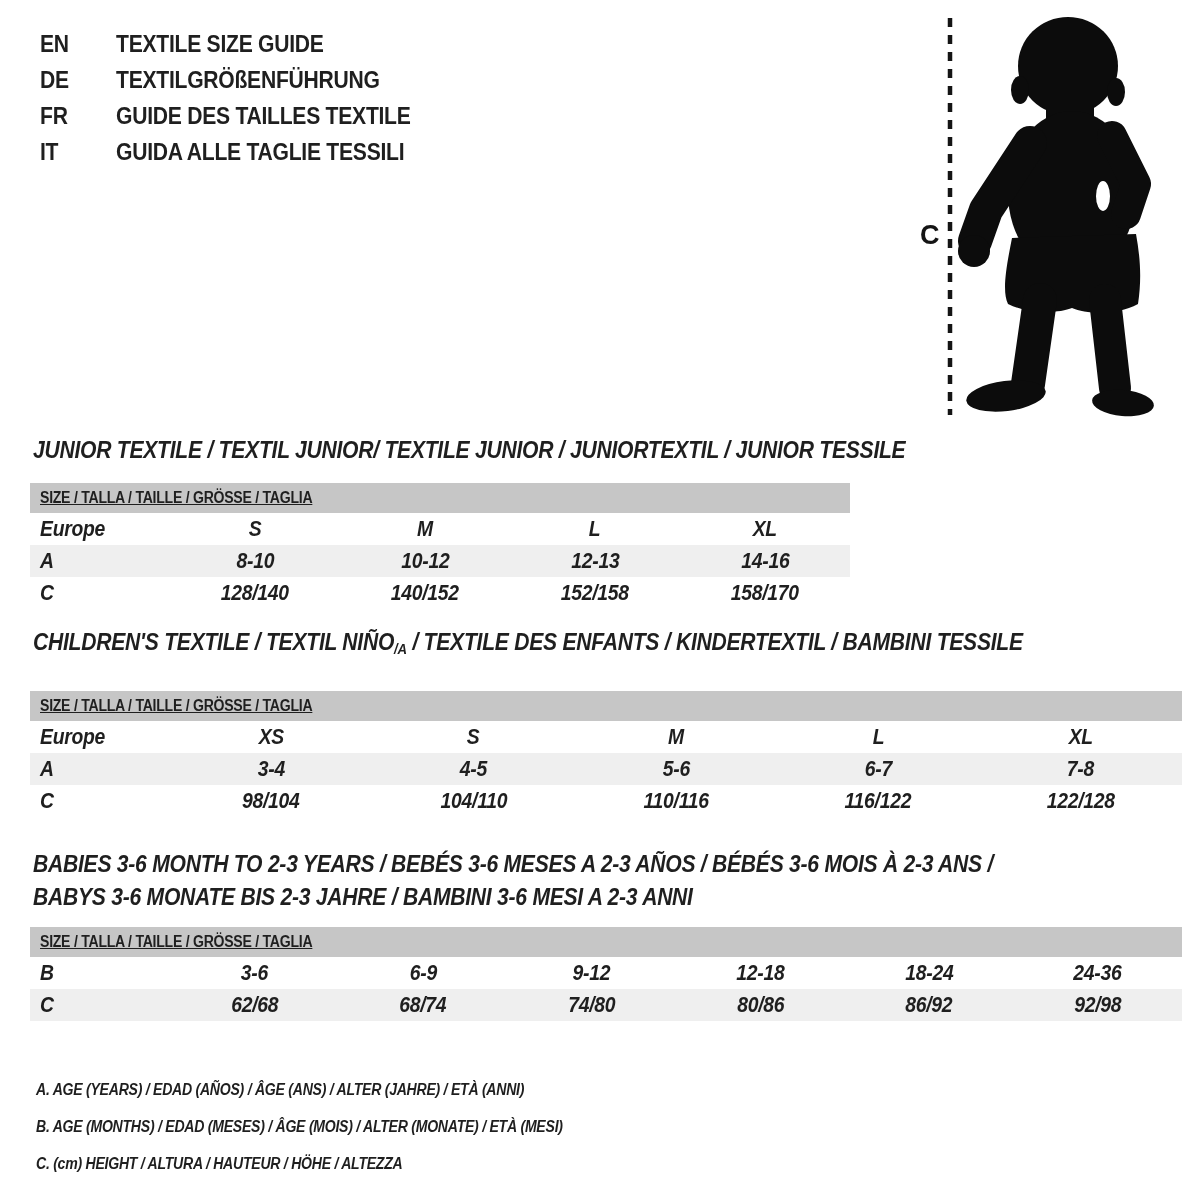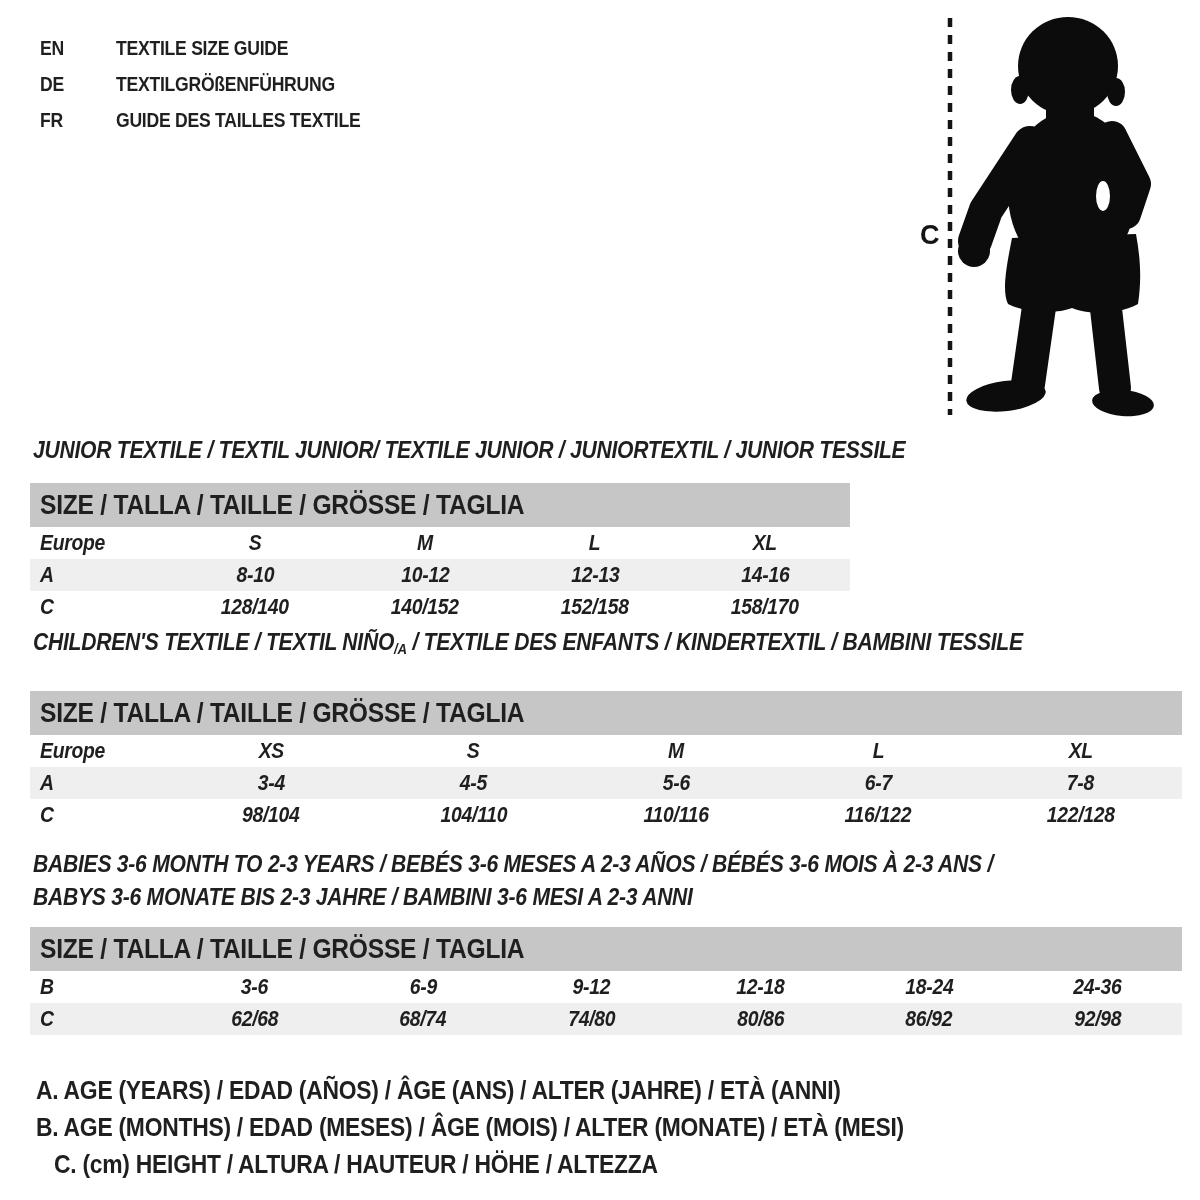--- a/index.html
+++ b/index.html
@@ -23,7 +23,7 @@
 
   
   .lang-block{left:40px;top:30px;}
-  .lang-row{display:flex;height:36px;align-items:center;font-size:20px;}
+  .lang-row{display:flex;height:36px;font-size:24px;}
   .lang-code{width:76px;flex:0 0 76px;}
 
   

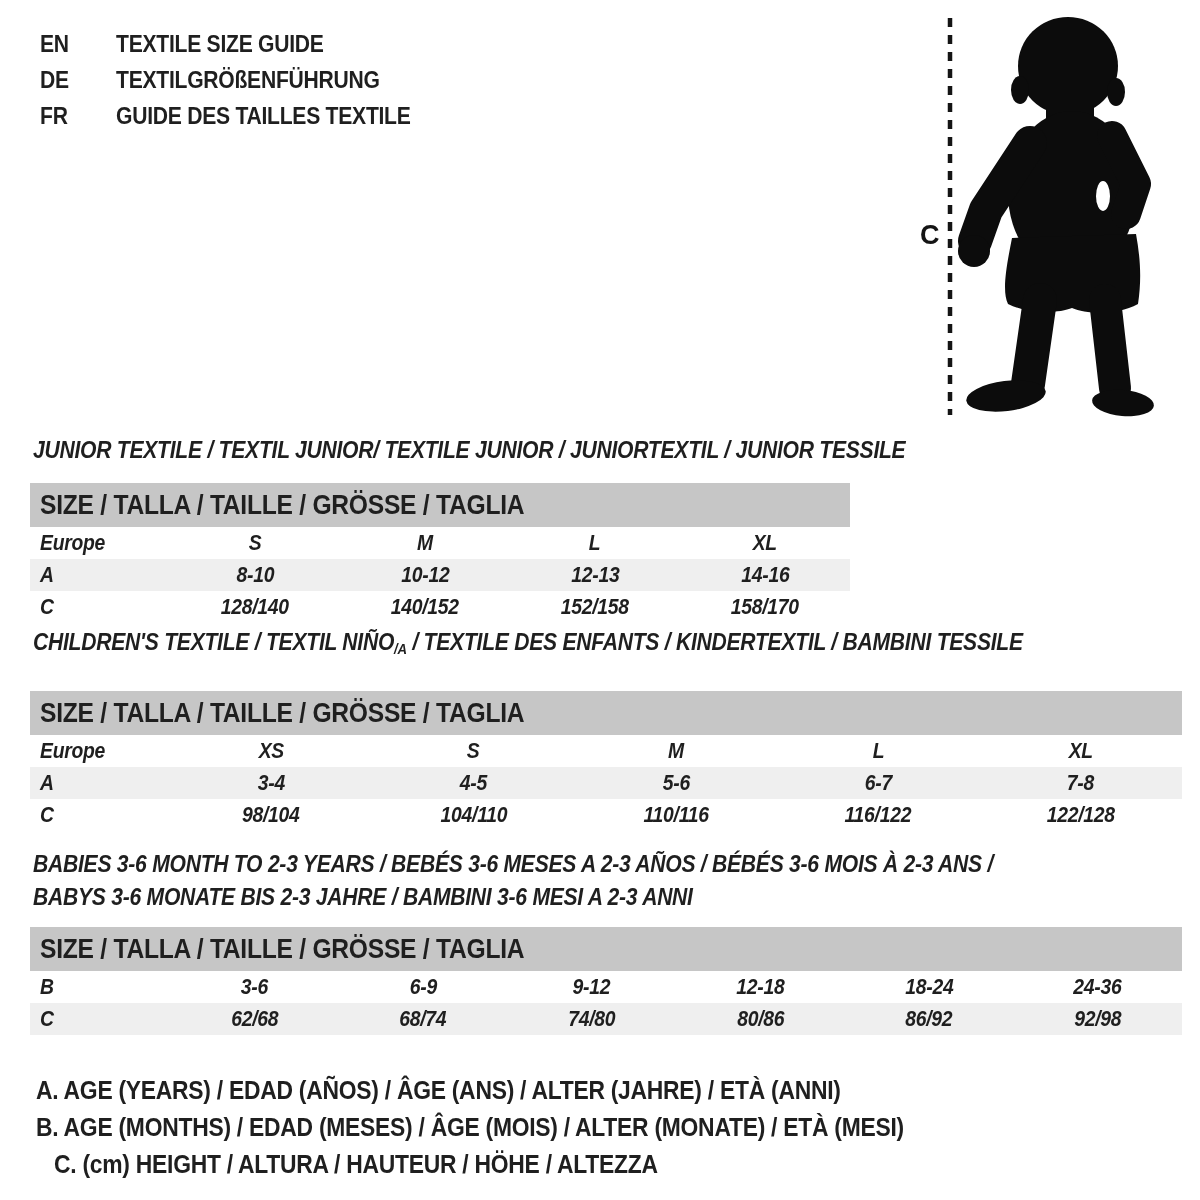--- a/index.html
+++ b/index.html
@@ -62,6 +62,10 @@
   <div class="lang-row">
     <span class="lang-code"><span class="cx">FR</span></span>
     <span class="cx">GUIDE DES TAILLES TEXTILE</span>
+  </div>
+  <div class="lang-row">
+    <span class="lang-code"><span class="cx">IT</span></span>
+    <span class="cx">GUIDA ALLE TAGLIE TESSILI</span>
   </div>
 </div>
 

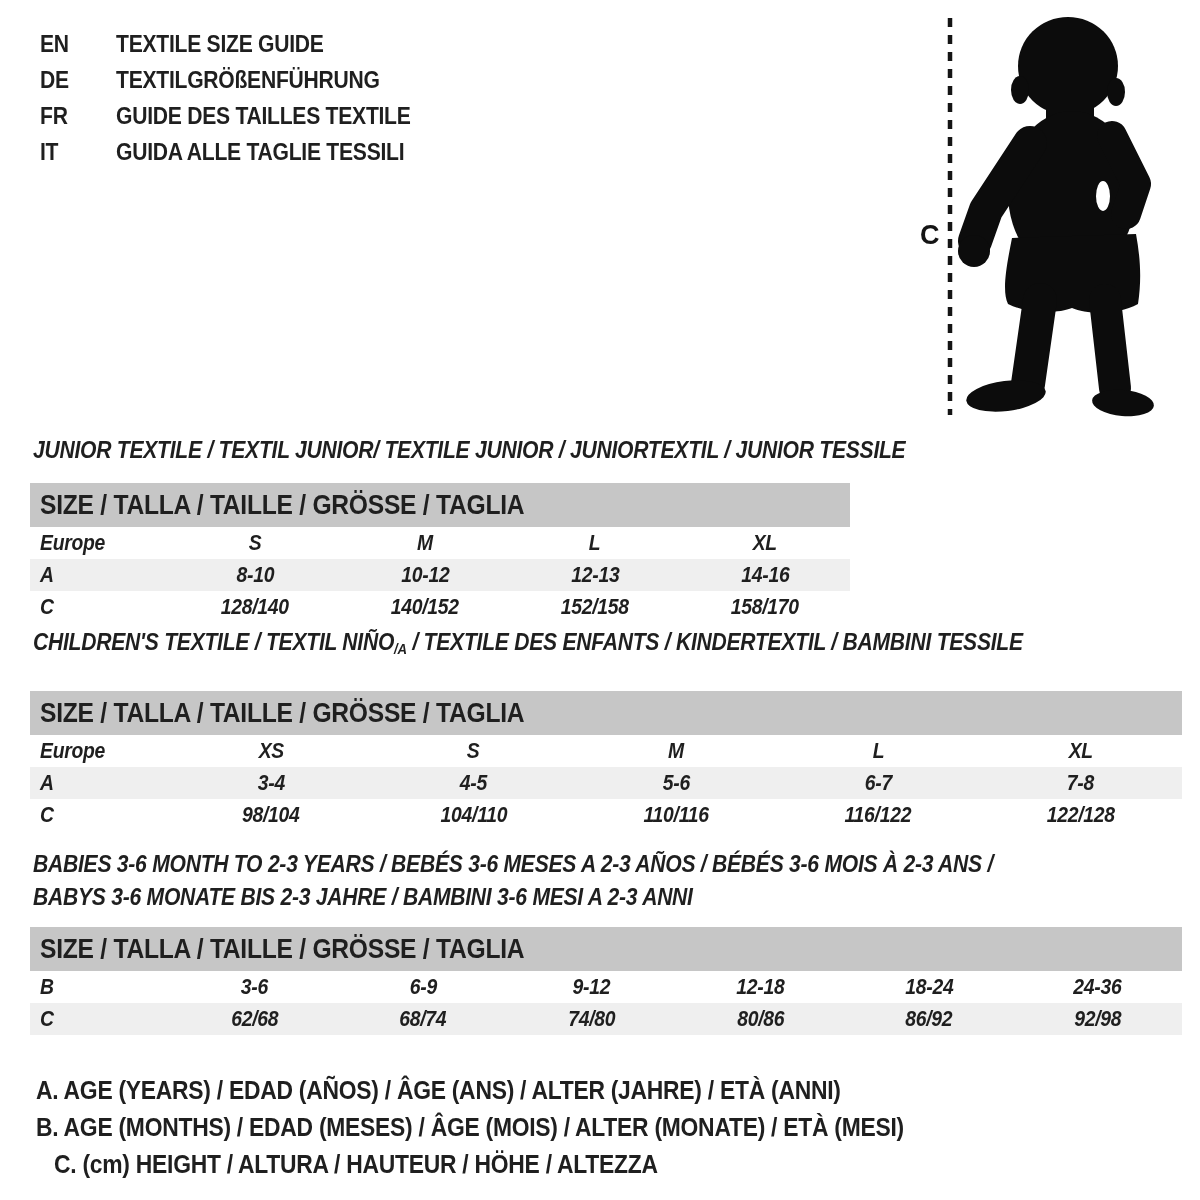--- a/index.html
+++ b/index.html
@@ -32,7 +32,7 @@
 
   
   .sizetable{position:absolute;}
-  .thead{height:44px;background:var(--header_bar);display:flex;align-items:center;padding-left:10px;font-size:28px;box-sizing:border-box;}
+  .thead{height:30px;background:var(--header_bar);display:flex;align-items:center;padding-left:10px;font-size:16px;box-sizing:border-box;text-decoration:underline;}
   .trow{display:grid;height:32px;align-items:center;font-size:22px;font-style:italic;}
   .trow.shaded{background:var(--alt_row);}
   .cols5{grid-template-columns:140px repeat(4,1fr);}

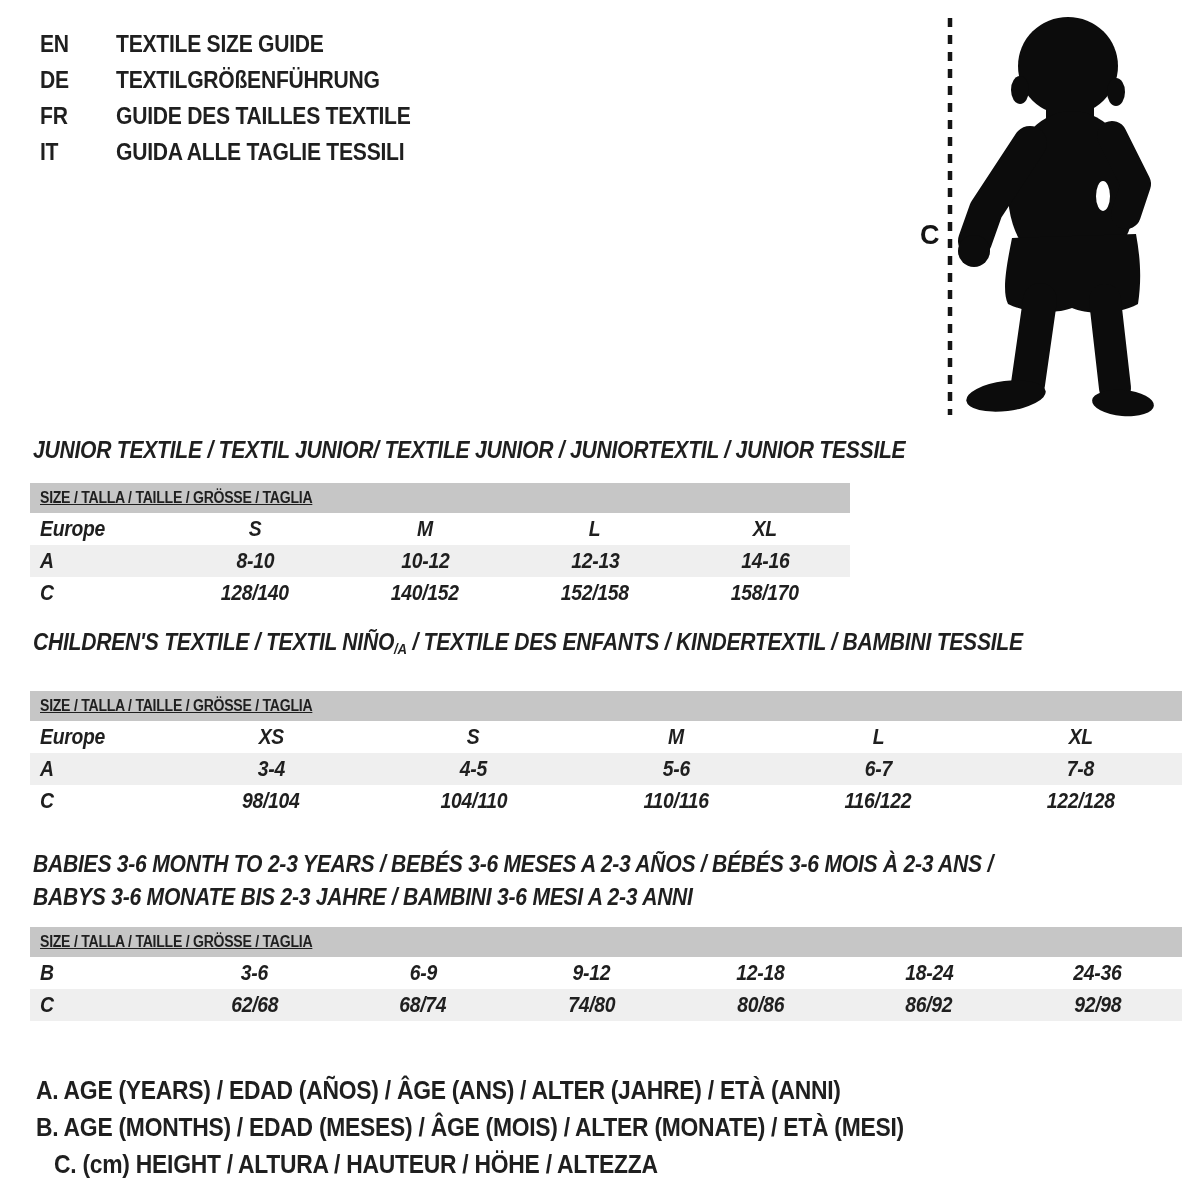--- a/index.html
+++ b/index.html
@@ -42,7 +42,7 @@
   .cell.rowlabel{text-align:left;padding-left:10px;}
 
   
-  .legend-line{font-size:26px;line-height:24px;}
+  .legend-line{font-size:16px;line-height:24px;font-style:italic;}
 
   
   .figure-svg{left:900px;top:8px;}

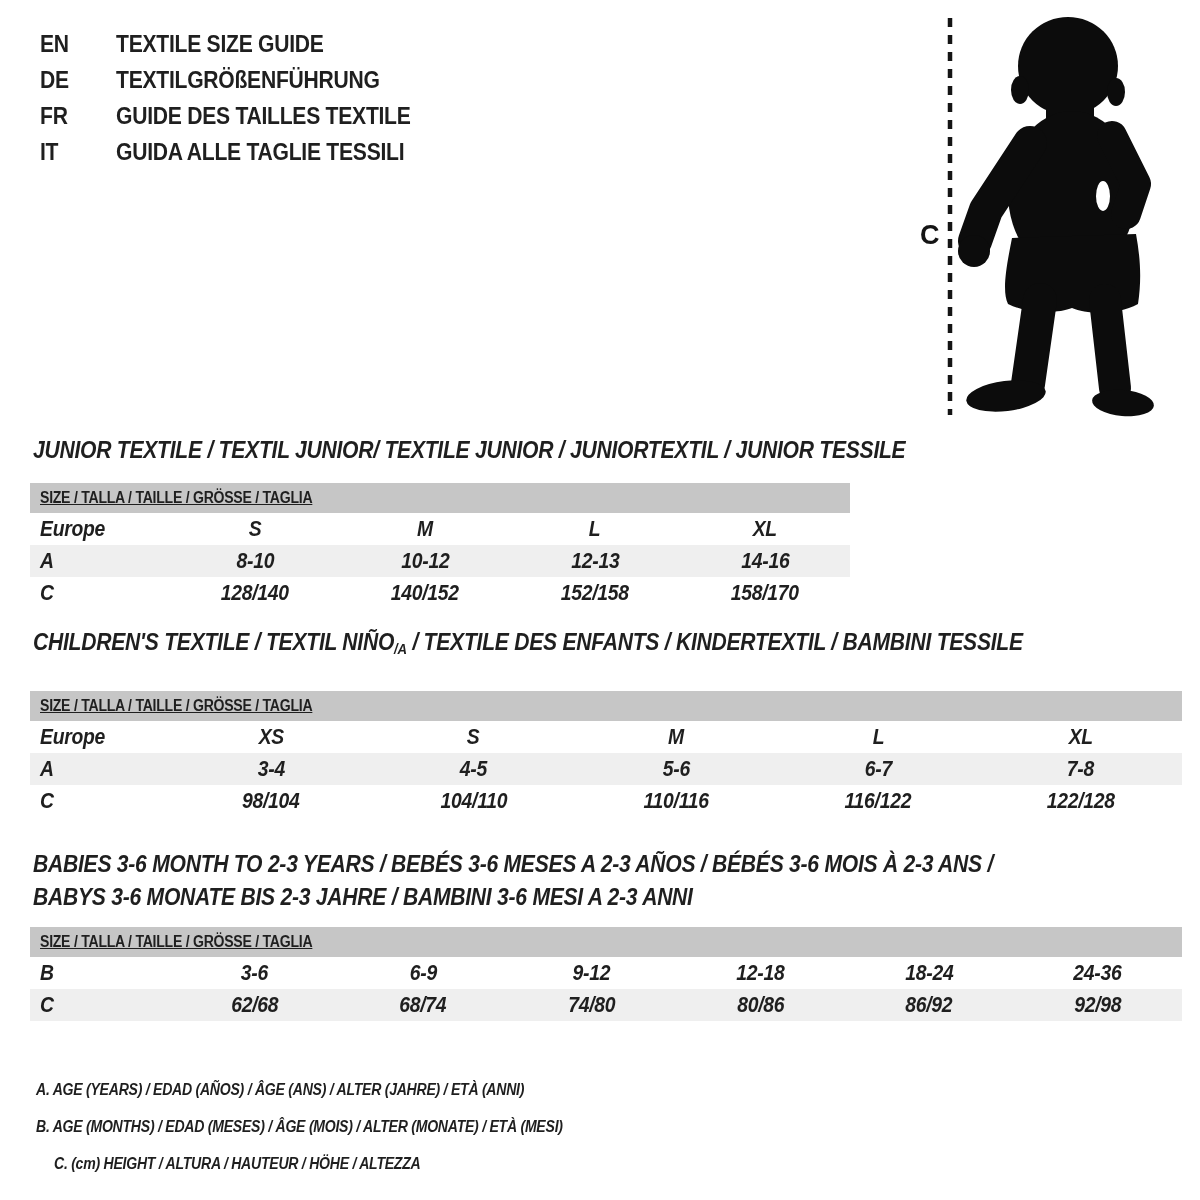--- a/index.html
+++ b/index.html
@@ -189,7 +189,7 @@
 <div class="abs legend-line" style="left:36px;top:1115px;">
   <span class="cx">B. AGE (MONTHS) / EDAD (MESES) / ÂGE (MOIS) / ALTER (MONATE) / ETÀ (MESI)</span>
 </div>
-<div class="abs legend-line" style="left:36px;top:1152px;margin-left:18px;">
+<div class="abs legend-line" style="left:36px;top:1152px;">
   <span class="cx">C. (cm) HEIGHT / ALTURA / HAUTEUR / HÖHE / ALTEZZA</span>
 </div>
 

